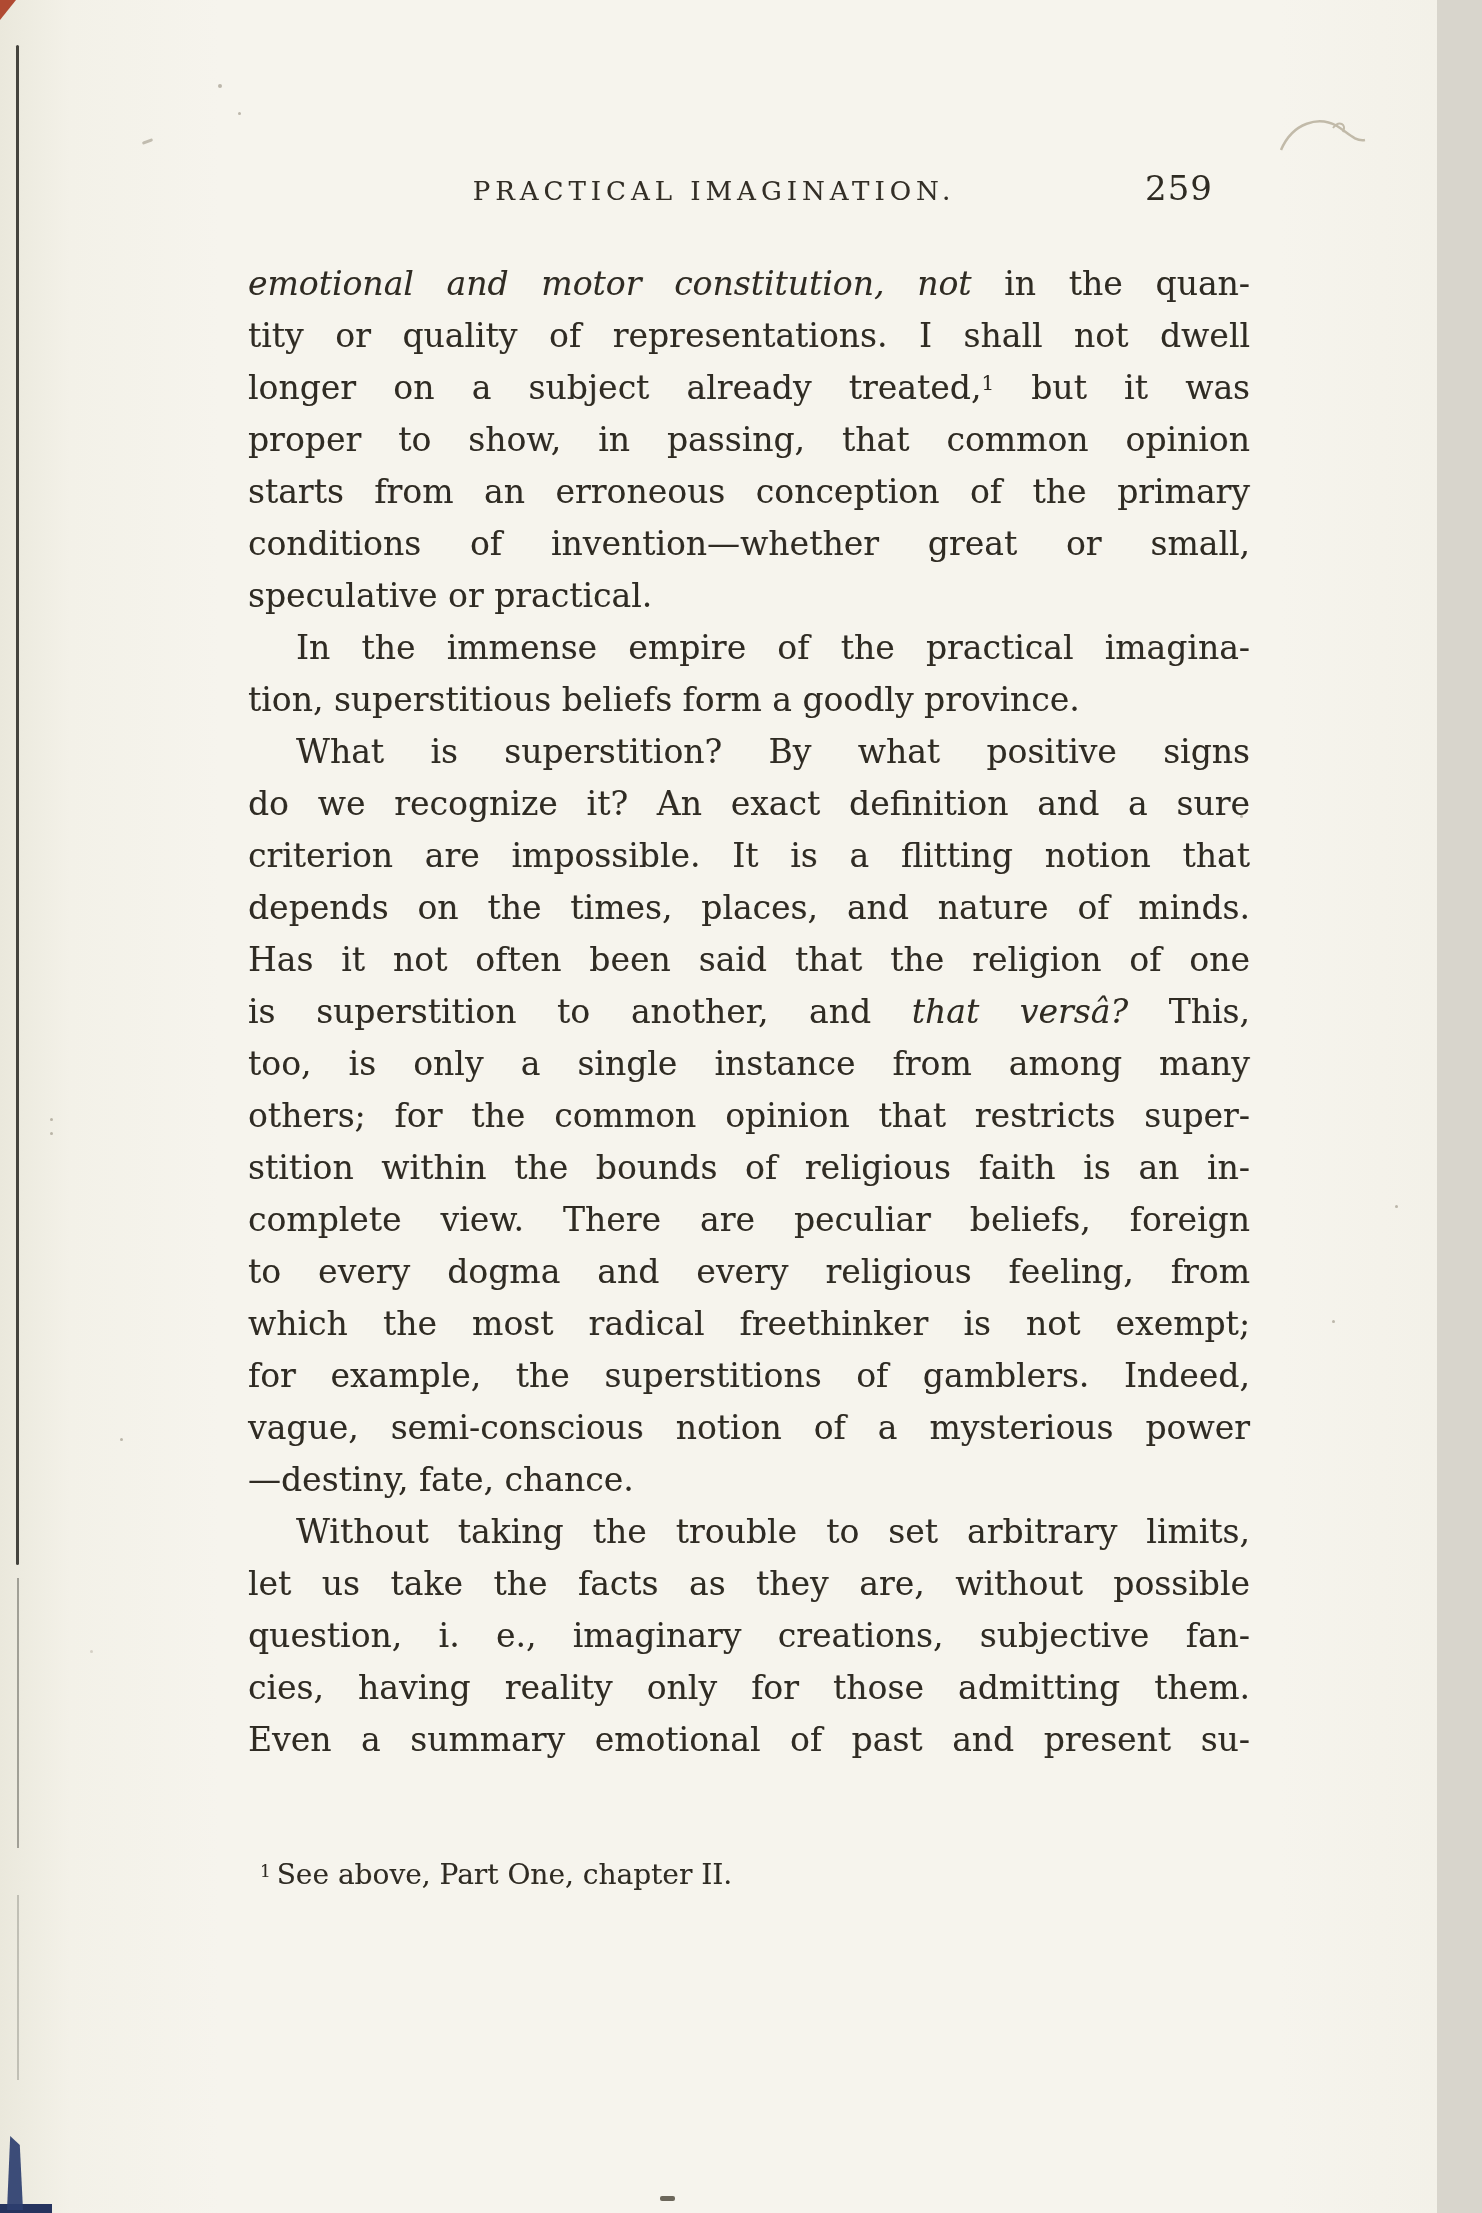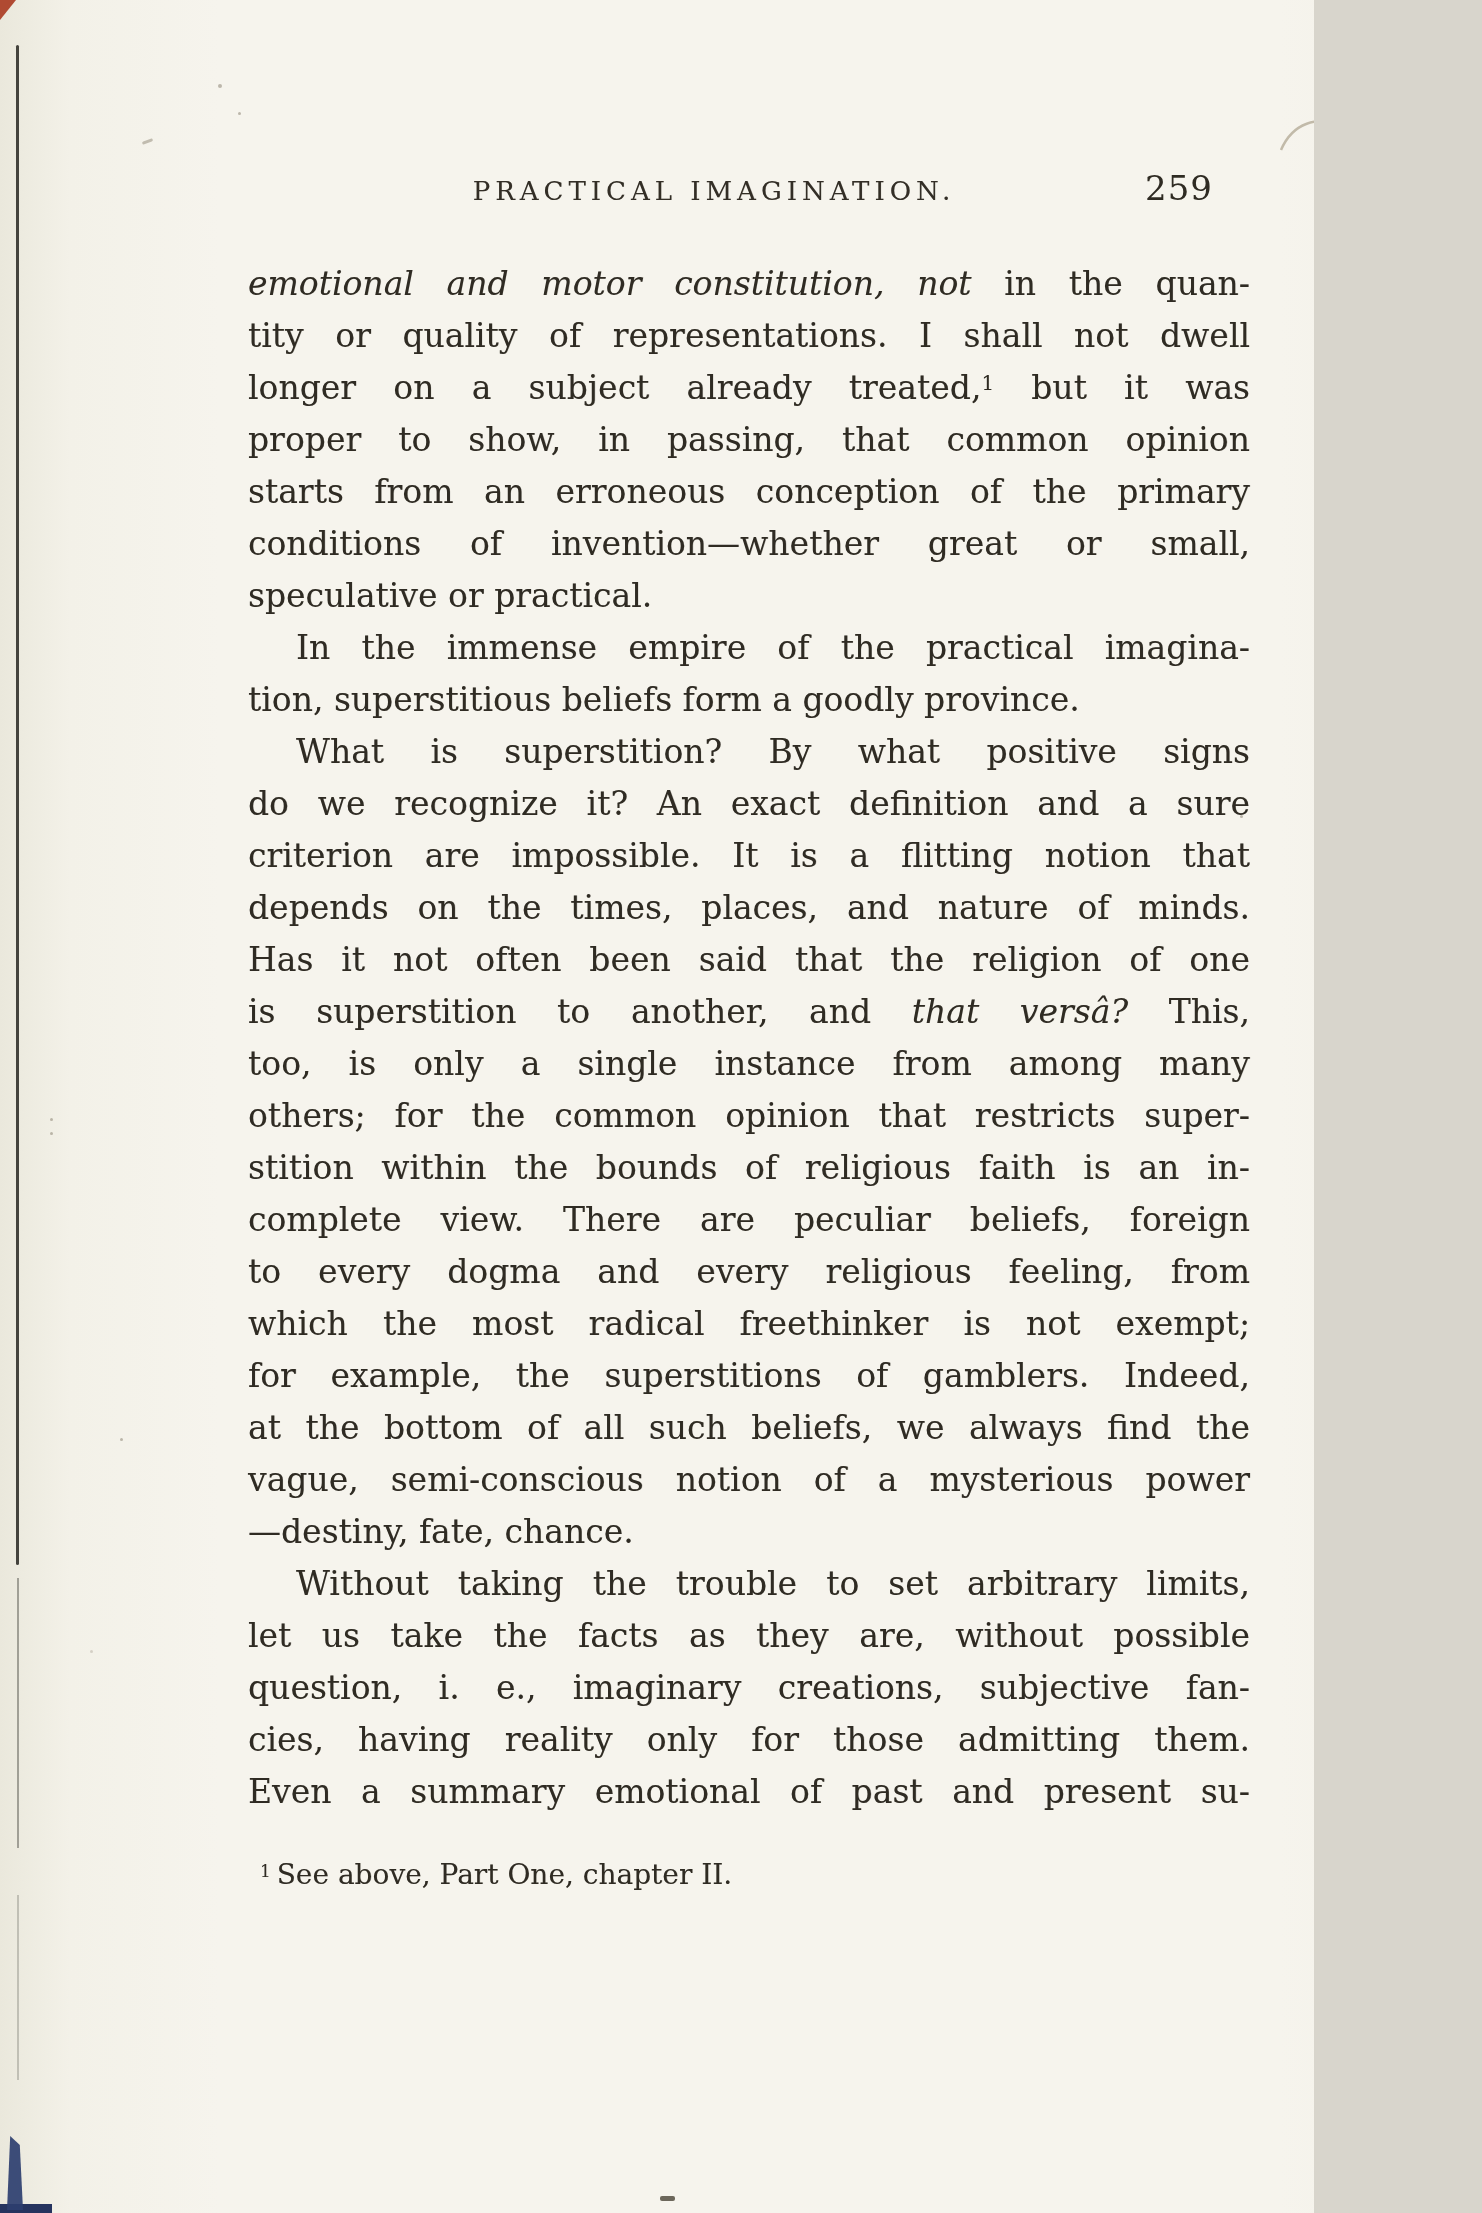--- a/index.html
+++ b/index.html
@@ -10,7 +10,7 @@
   }
   .page {
     position: relative;
-    width: 1314px; height: 2213px;
+    width: 1437px; height: 2213px;
     overflow: hidden;
     color: #2f2b23;
     background: linear-gradient(90deg, #eae8dc 0px, #f3f1e8 70px, #f6f4ed 220px, #f6f4ed 1280px, #f2f0e7 1482px);

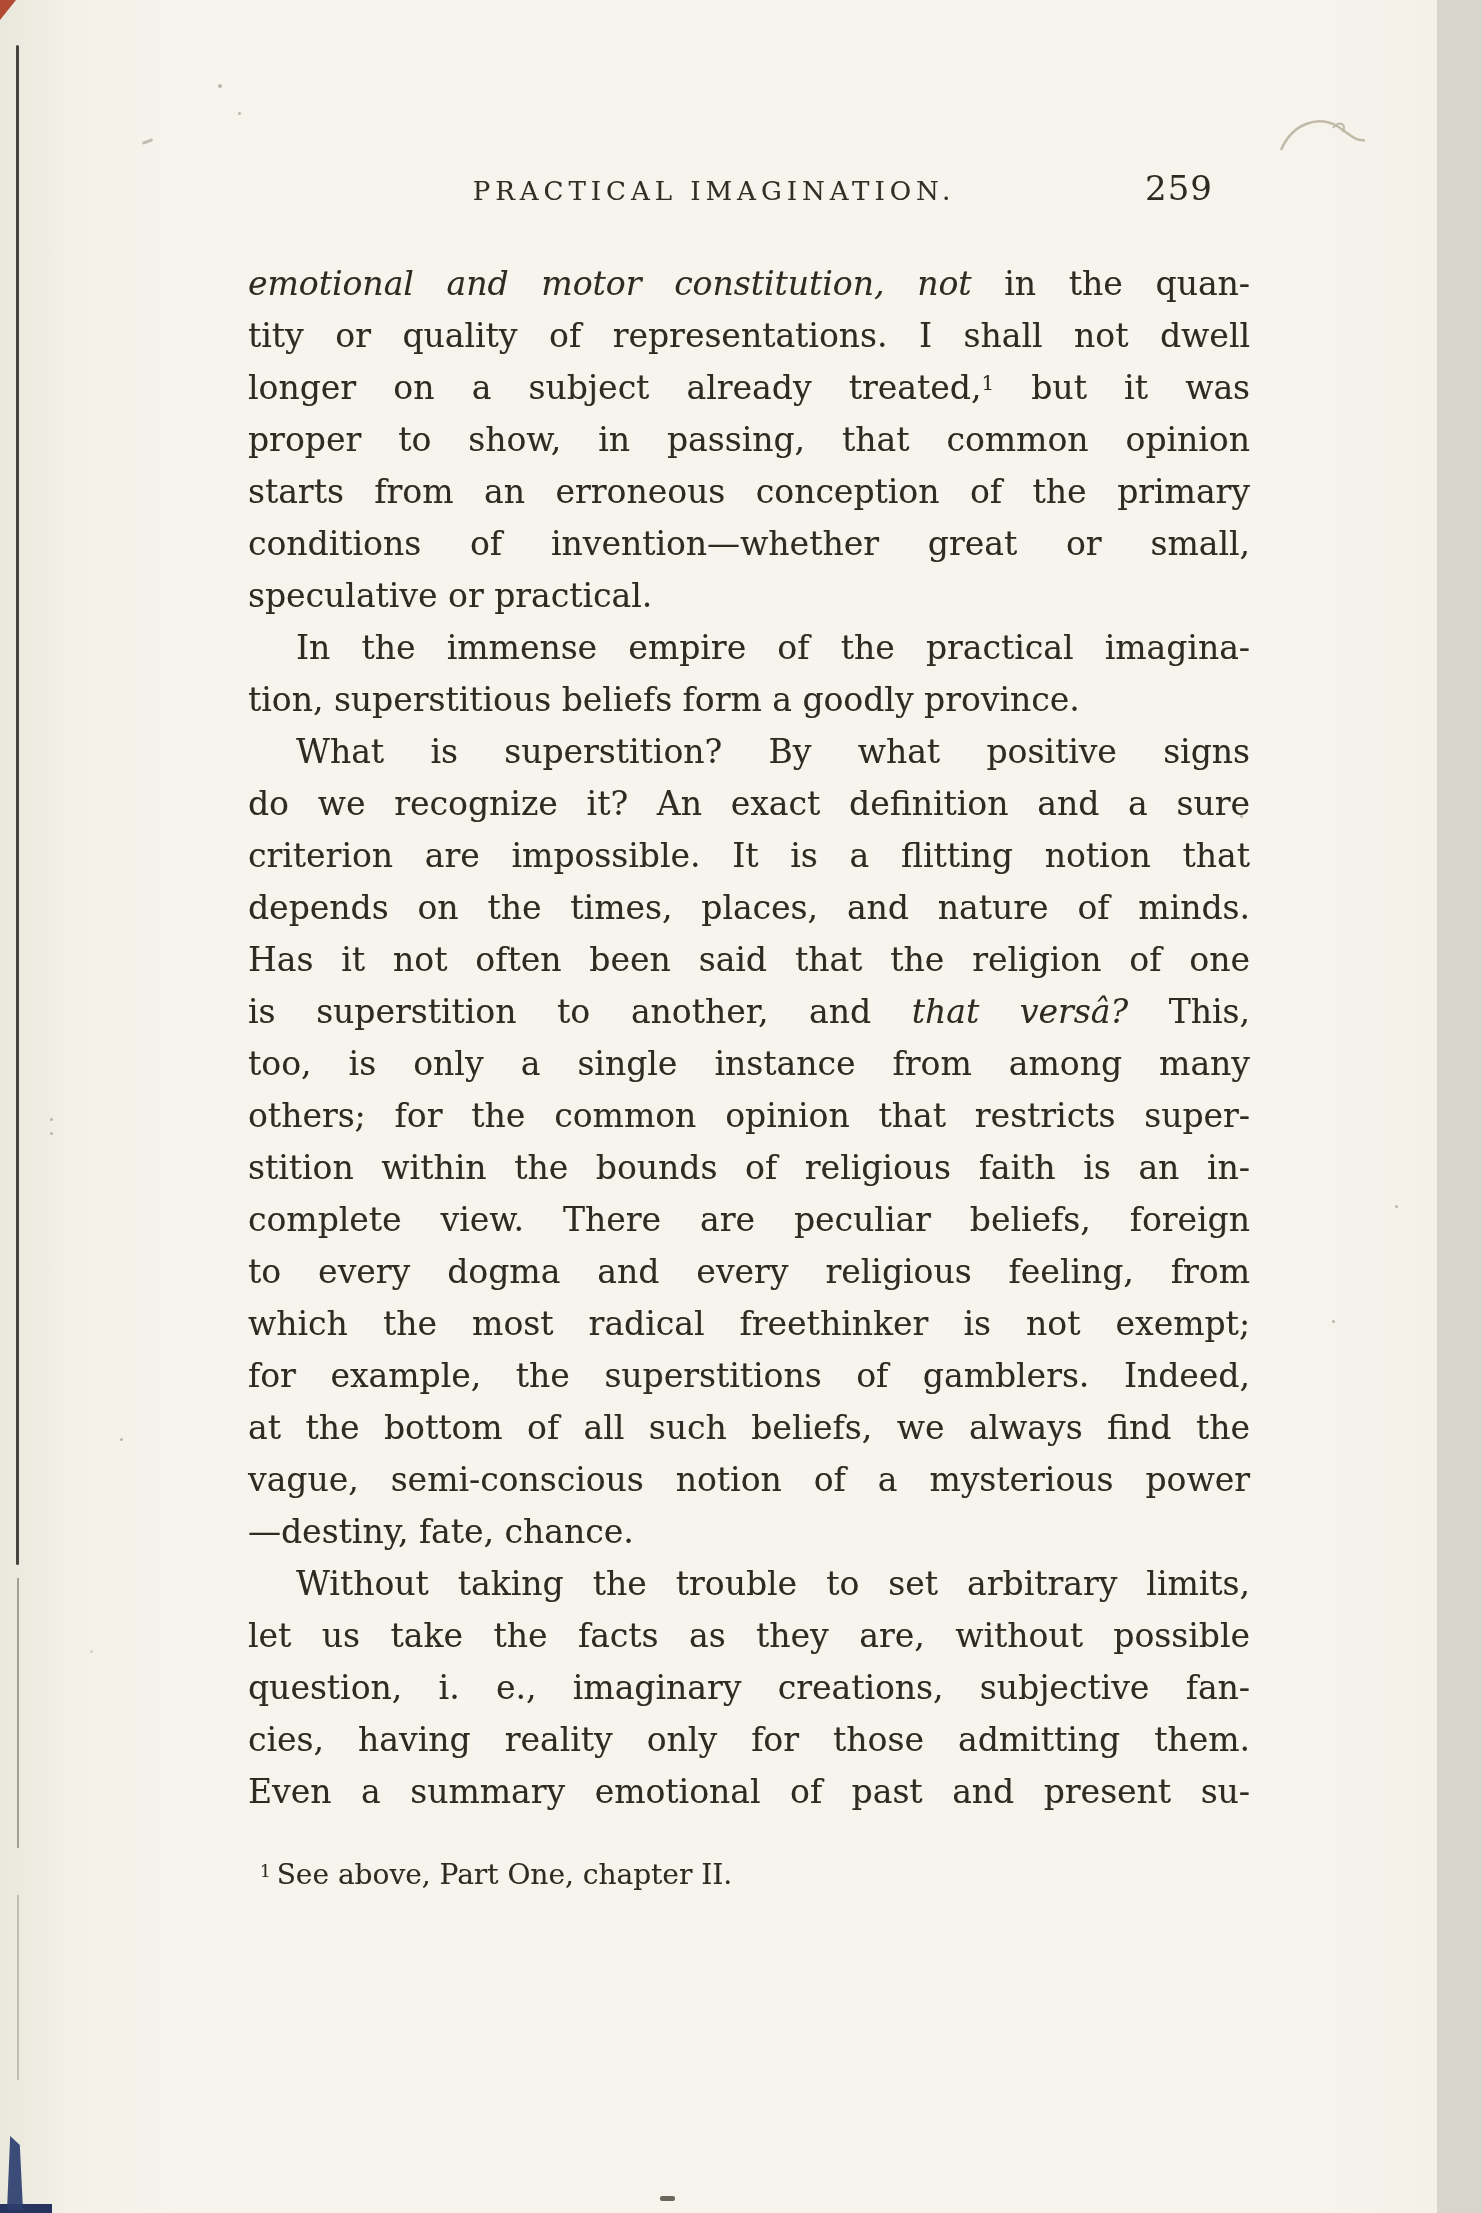--- a/index.html
+++ b/index.html
@@ -115,7 +115,6 @@
         <div class="line just"><span>to every dogma and every religious feeling, from</span></div>
         <div class="line just"><span>which the most radical freethinker is not exempt;</span></div>
         <div class="line just"><span>for example, the superstitions of gamblers.  Indeed,</span></div>
-        <div class="line just"><span>at the bottom of all such beliefs, we always find the</span></div>
         <div class="line just"><span>vague, semi-conscious notion of a mysterious power</span></div>
         <div class="line"><span>—destiny, fate, chance.</span></div>
       </div>

